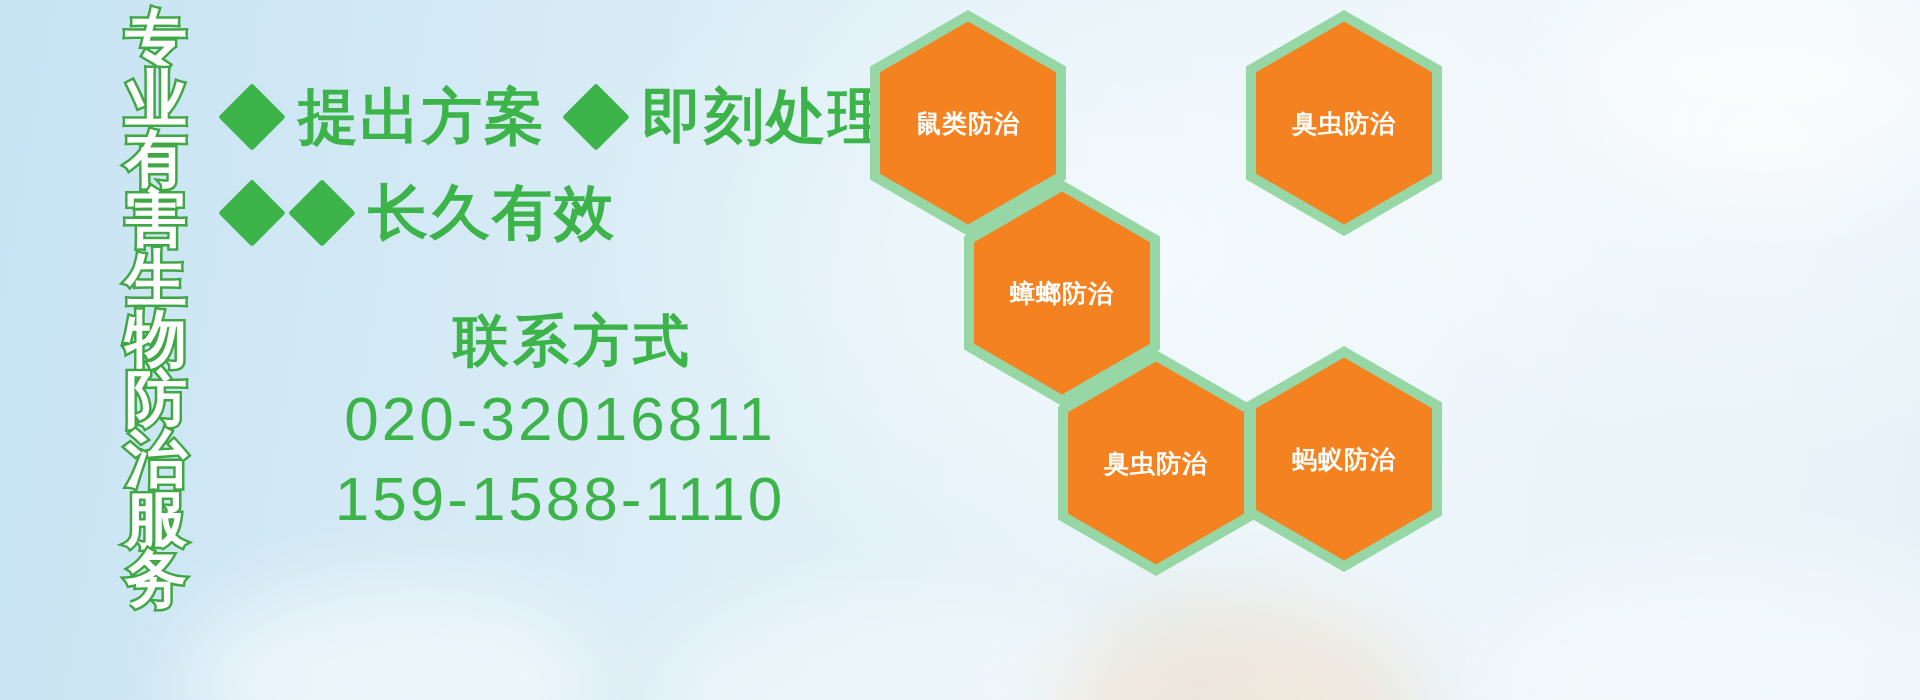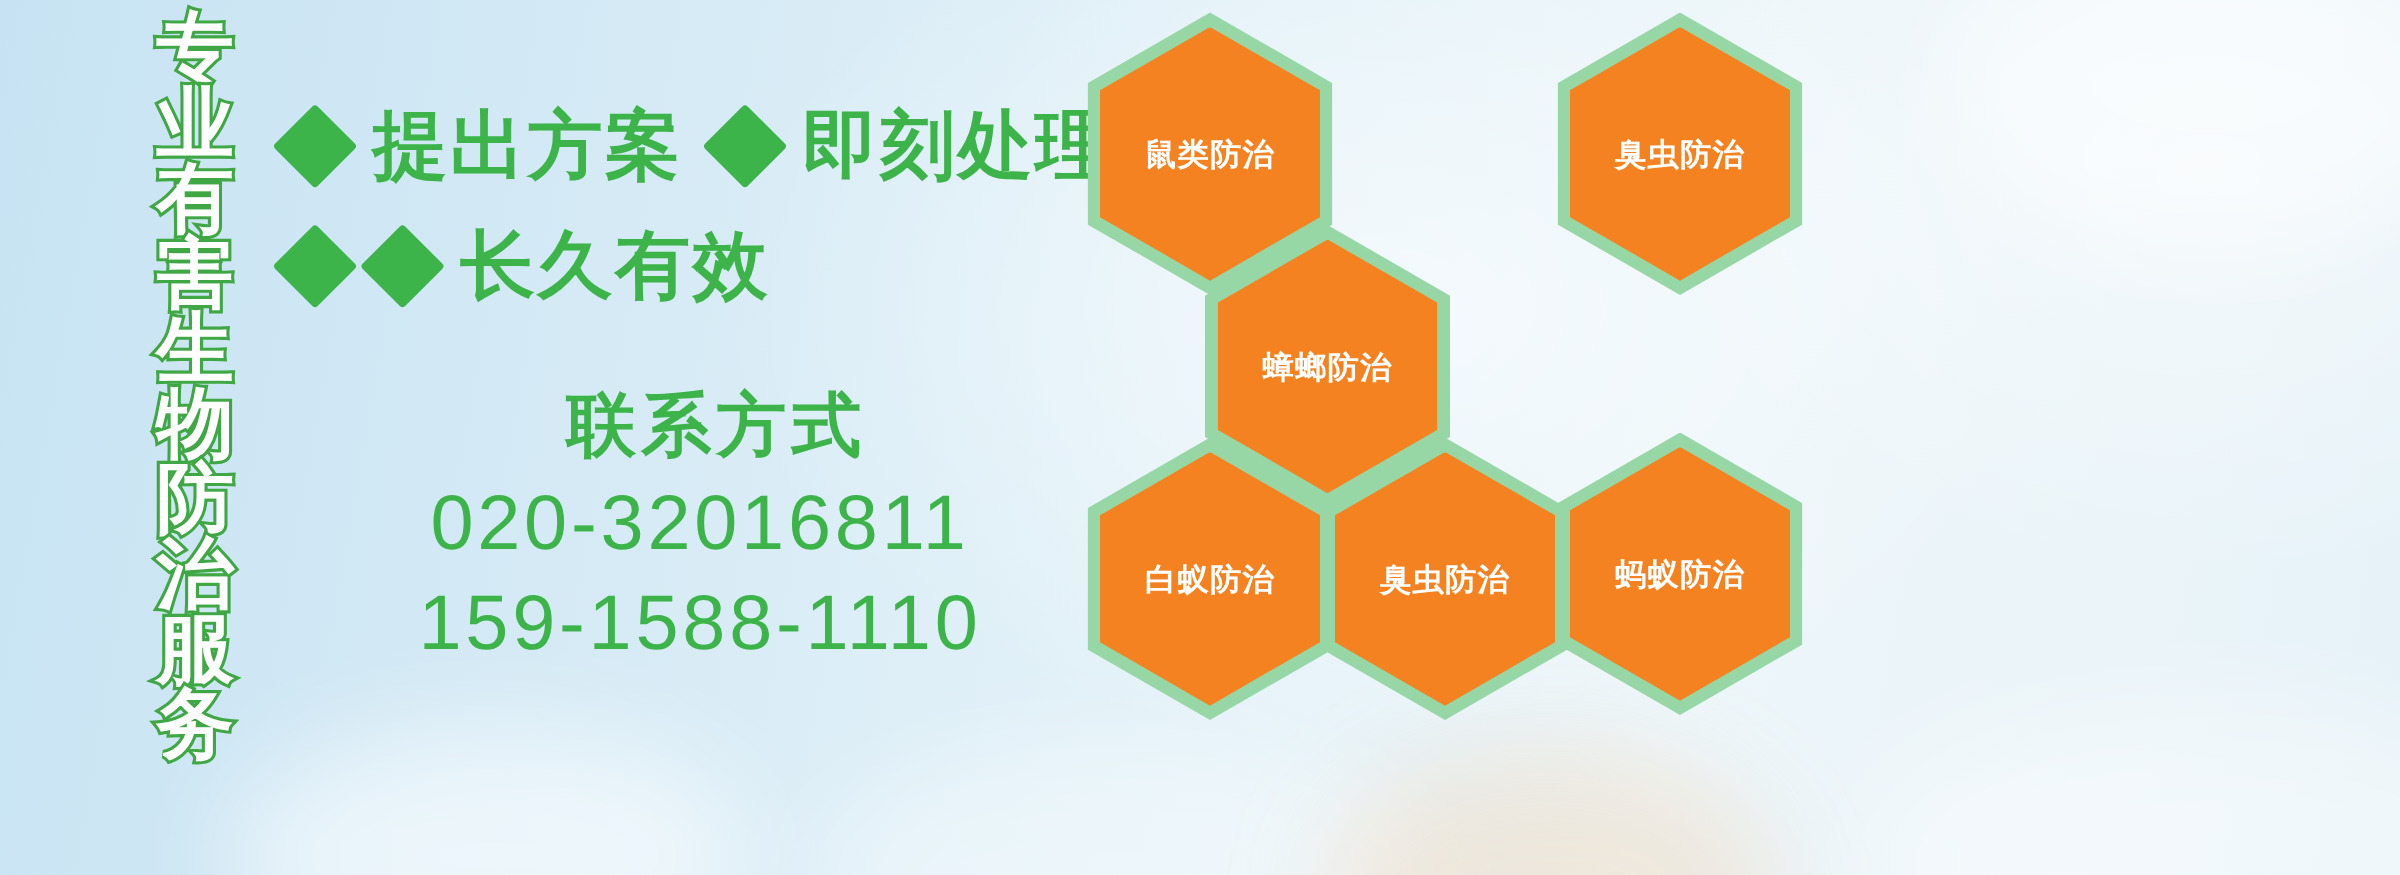--- a/index.html
+++ b/index.html
@@ -148,11 +148,6 @@
       </div>
     </div>
 
-    <div class="hex" style="left:10px;  top:350px;">
-      <div class="inner">
-        <span class="lbl">白蚁防治</span>
-      </div>
-    </div>
     <div class="hex" style="left:198px; top:350px;">
       <div class="inner">
         <span class="lbl">臭虫防治</span>

